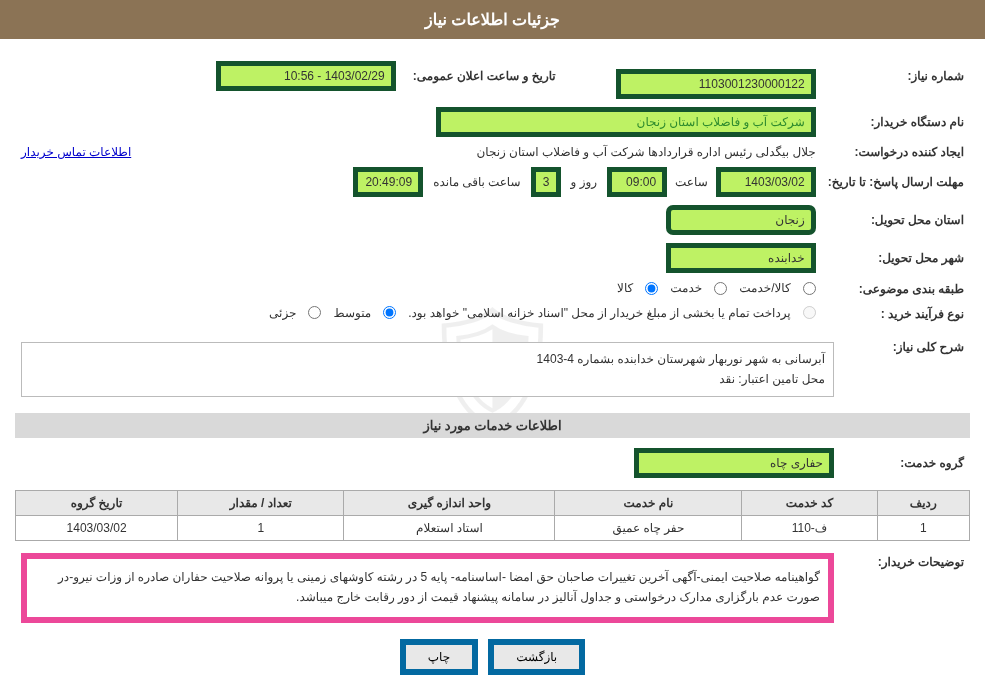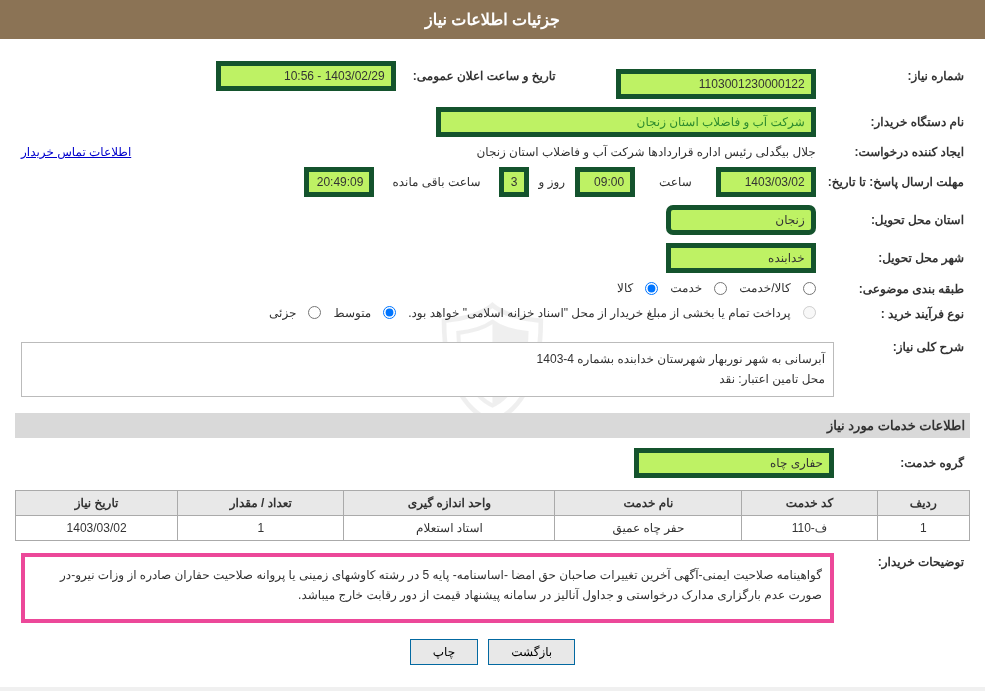--- a/index.html
+++ b/index.html
@@ -208,7 +208,7 @@
             <span class="input-box" style="width:60px;">09:00</span>
             <span style="margin:0 6px;">روز و</span>
             <span class="input-box" style="width:30px;">3</span>
-            <span style="margin:0 14px;">ساعت باقی مانده</span>
+            <span style="margin:0 6px;font-family:Liberation Serif, serif;">ساعت باقی مانده</span>
             <span class="input-box" style="width:70px;">20:49:09</span>
           </div>
         </td>

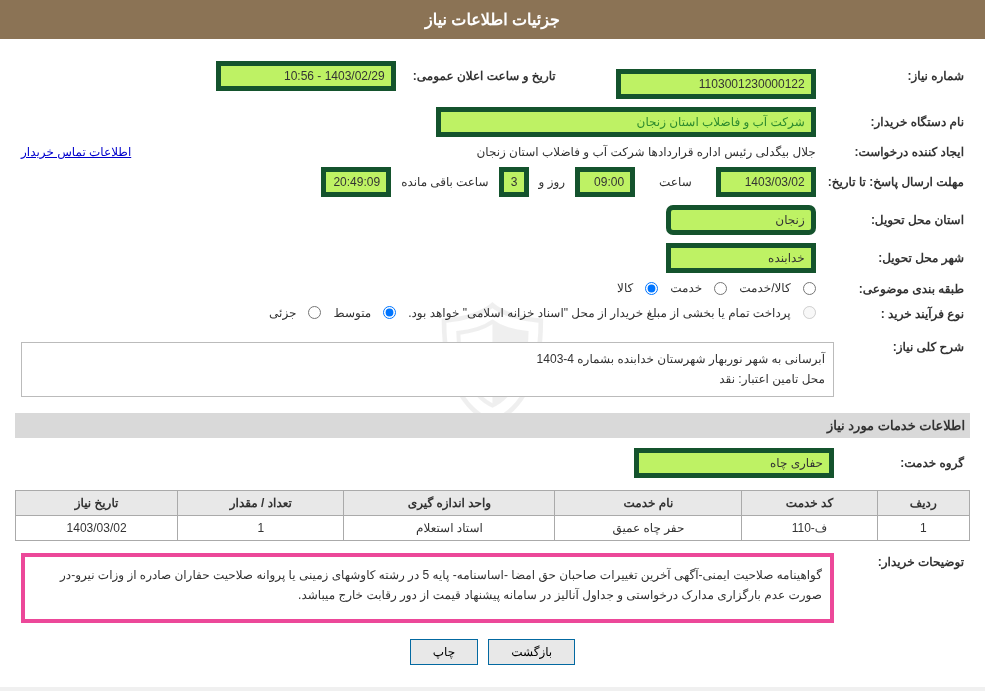--- a/index.html
+++ b/index.html
@@ -204,7 +204,7 @@
         <td class="value-cell" colspan="3">
           <div class="date-time-row">
             <span class="input-box" style="width:100px;">1403/03/02</span>
-            <span style="margin:0 20px;">ساعت</span>
+            <span style="margin:0 4px;">ساعت</span>
             <span class="input-box" style="width:60px;">09:00</span>
             <span style="margin:0 6px;">روز و</span>
             <span class="input-box" style="width:30px;">3</span>

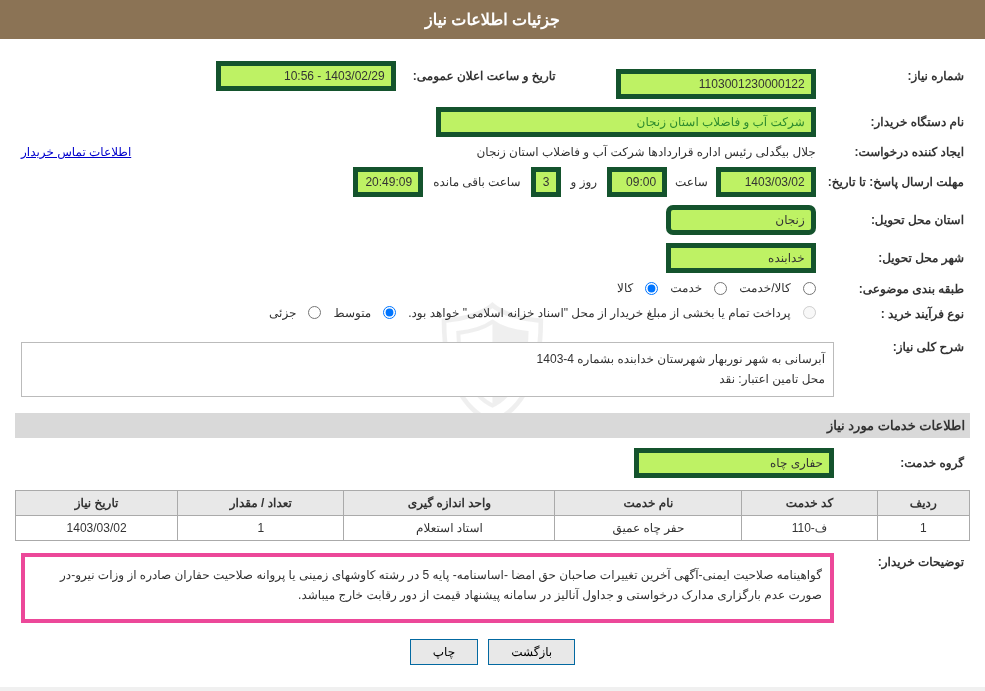--- a/index.html
+++ b/index.html
@@ -67,7 +67,7 @@
     .section-title {
       background: #d9d9d9;
       font-weight: bold;
-      text-align: right;
+      text-align: center;
       padding: 5px;
       margin: 8px 0 6px 0;
       font-size: 13px;

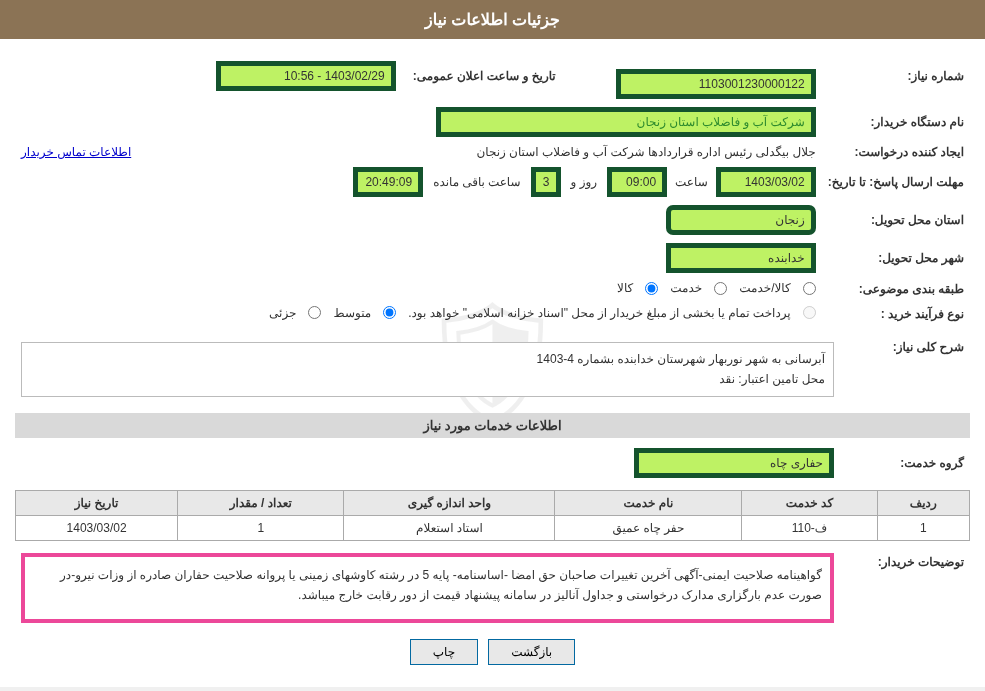--- a/index.html
+++ b/index.html
@@ -305,7 +305,7 @@
           <th><span>نام خدمت</span></th>
           <th><span>واحد اندازه گیری</span></th>
           <th><span>تعداد / مقدار</span></th>
-          <th><span>تاریخ نیاز</span></th>
+          <th><span>تاریخ گروه</span></th>
         </tr>
       </thead>
       <tbody>

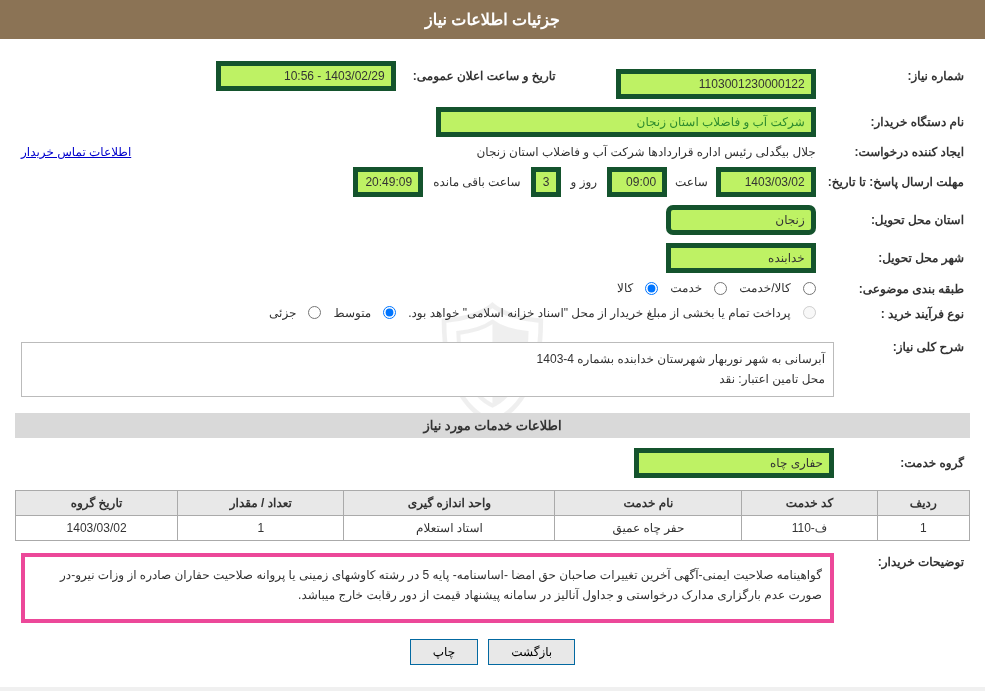--- a/index.html
+++ b/index.html
@@ -105,7 +105,7 @@
       background: #f9f9f9;
     }
     .notes-box {
-      border: 4px solid #ec4899;
+      border: 6px solid #ec4899;
       padding: 8px;
       background: #fff;
       text-align: right;

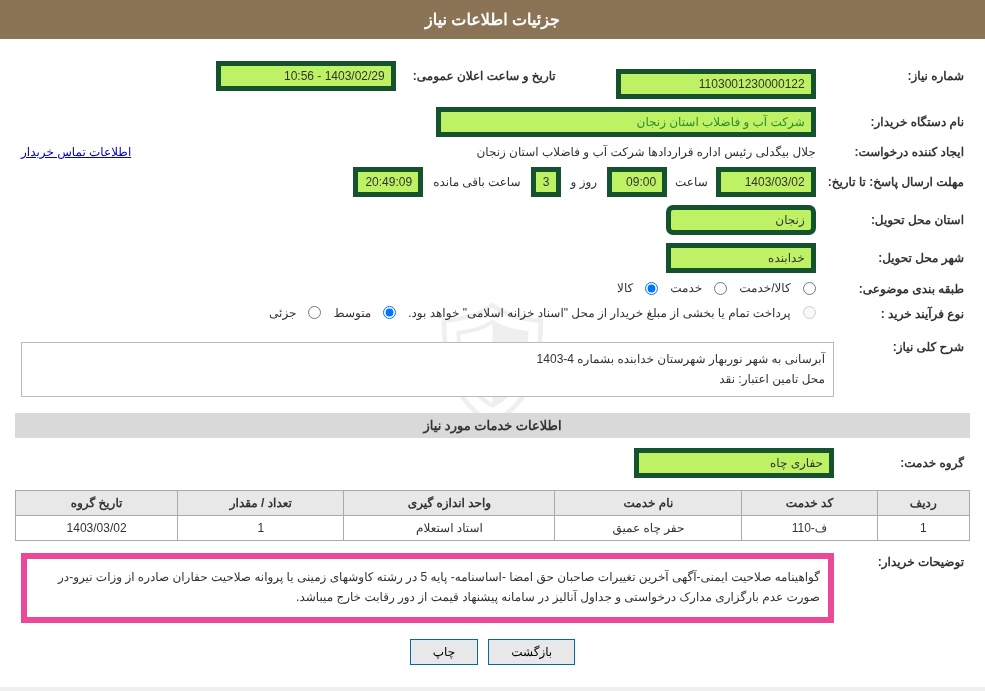--- a/index.html
+++ b/index.html
@@ -121,7 +121,7 @@
     }
     .btn {
       padding: 5px 22px;
-      border: 1px solid #0369a1;
+      border: 6px solid #0369a1;
       cursor: pointer;
       font-family: Tahoma, Arial, sans-serif;
       font-size: 12px;

